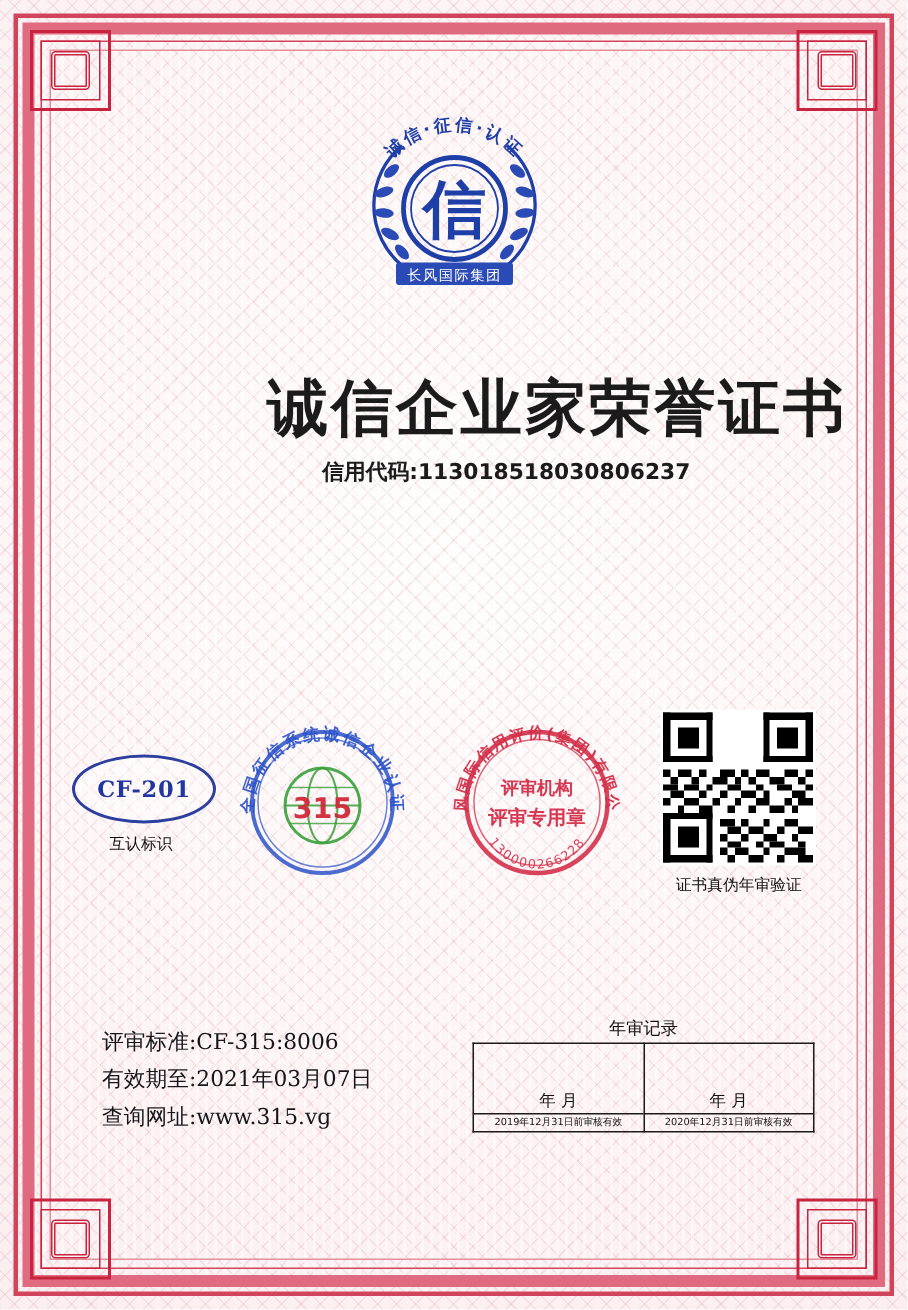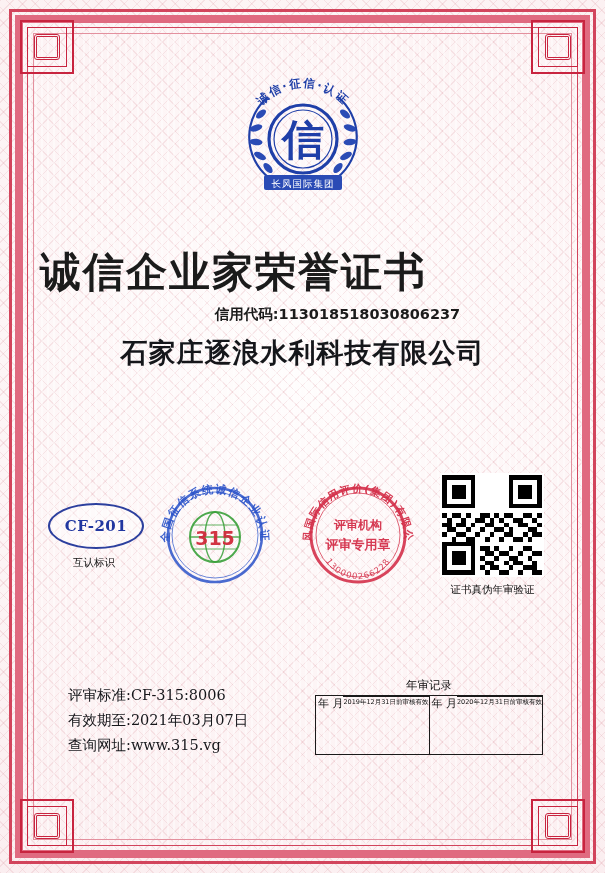--- a/index.html
+++ b/index.html
@@ -74,7 +74,7 @@
   
   .main-title{
     position:absolute;top:205px;left:0;right:0;
-    text-align:left;
+    text-align:right;
     font-family:"DejaVu Sans", sans-serif;
     font-weight:bold;
     font-size:41px;

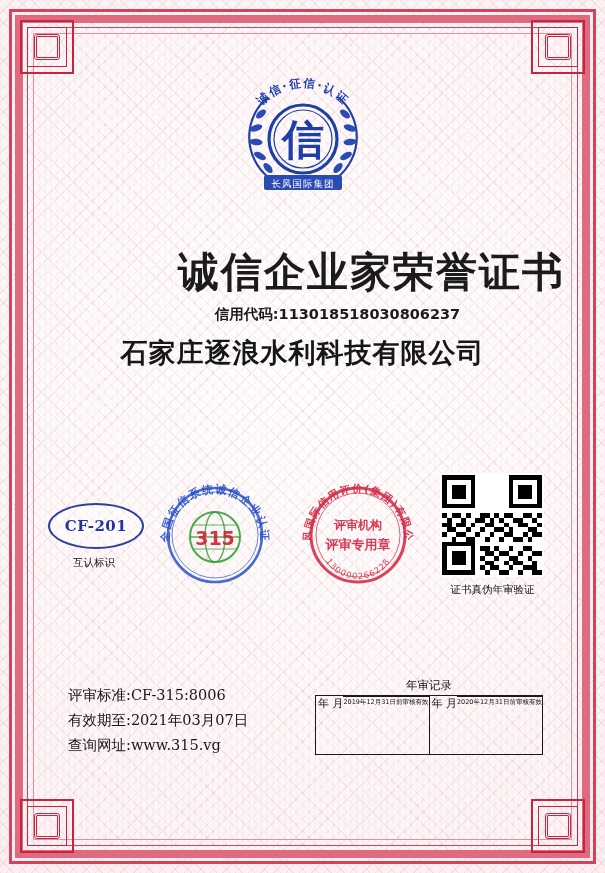--- a/index.html
+++ b/index.html
@@ -242,7 +242,6 @@
 
     <div class="credit-code">信用代码:113018518030806237</div>
 
-    <div class="company">石家庄逐浪水利科技有限公司</div>
 
     <div class="red-row">
     </div>

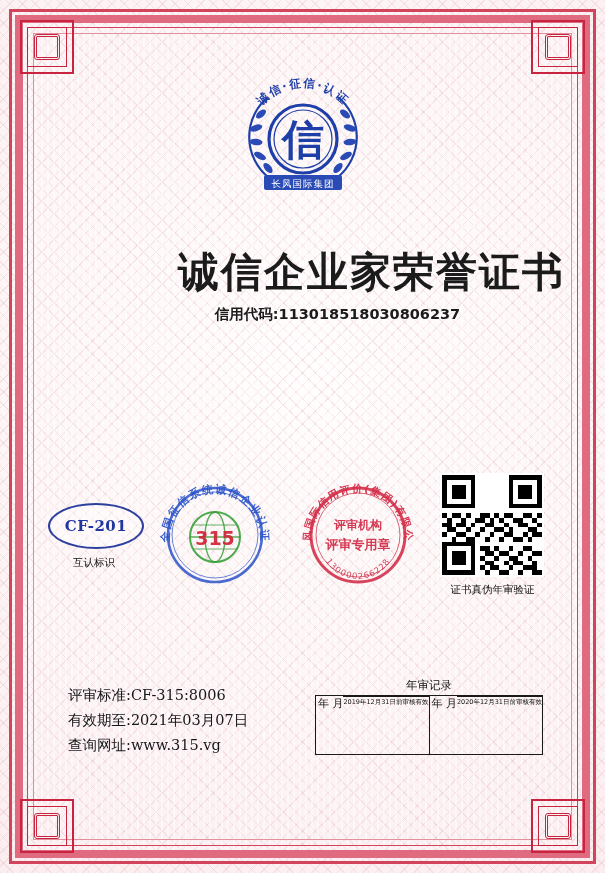--- a/index.html
+++ b/index.html
@@ -181,7 +181,7 @@
   .yearly .ym{font-size:11px;font-family:"DejaVu Sans", sans-serif;color:#111;padding-bottom:1px;}
   .yearly .note{font-size:6.5px;font-family:"DejaVu Sans", sans-serif;color:#111;border-top:1px solid #1a1a1a;padding:1px 0;}
   .yearly td.cell{padding:0;}
-  .cellinner{display:flex;flex-direction:row;justify-content:space-between;height:100%;}
+  .cellinner{display:flex;flex-direction:column;justify-content:space-between;height:100%;}
   .cellinner .spacer{flex:1;}
 </style>
 </head>

